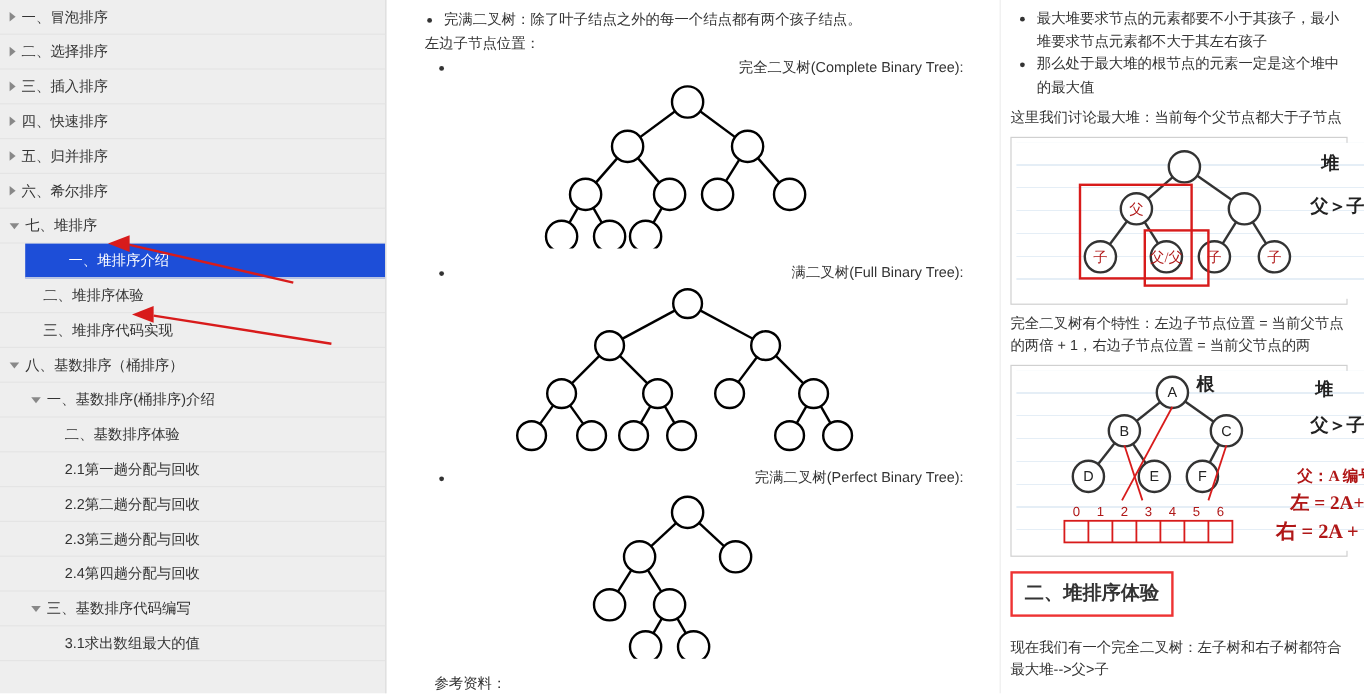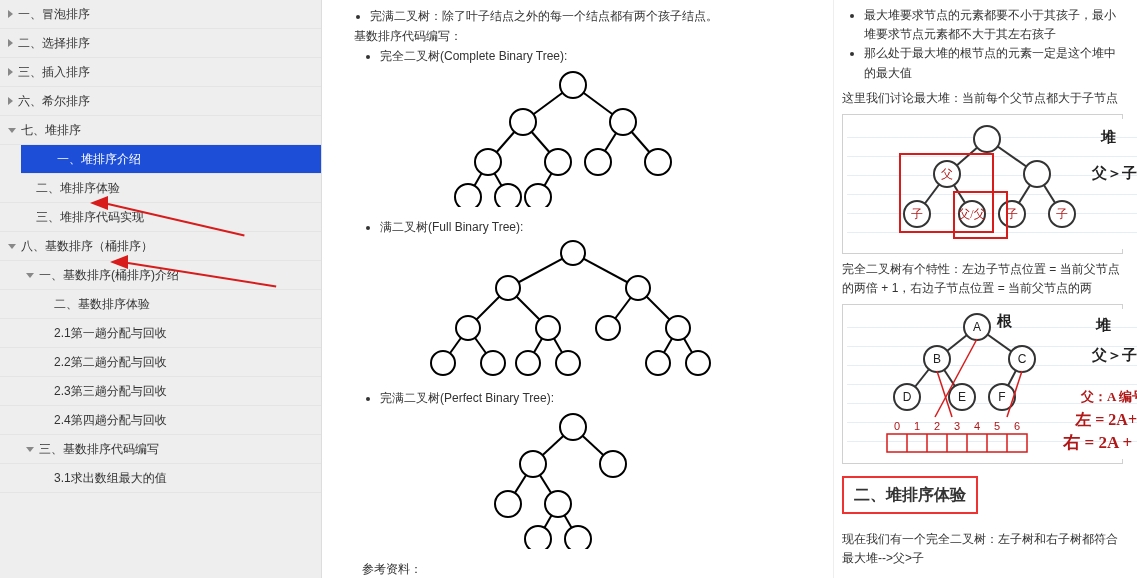--- a/index.html
+++ b/index.html
@@ -209,7 +209,7 @@
   <ul>
       <li>完满二叉树：除了叶子结点之外的每一个结点都有两个孩子结点。</li>
     </ul>
-  <p>基数排序代码编写：</p>
+  <p>左边子节点位置：</p>
 
   <ul class="sub-list">
       <li>完全二叉树(Complete Binary Tree):</li>

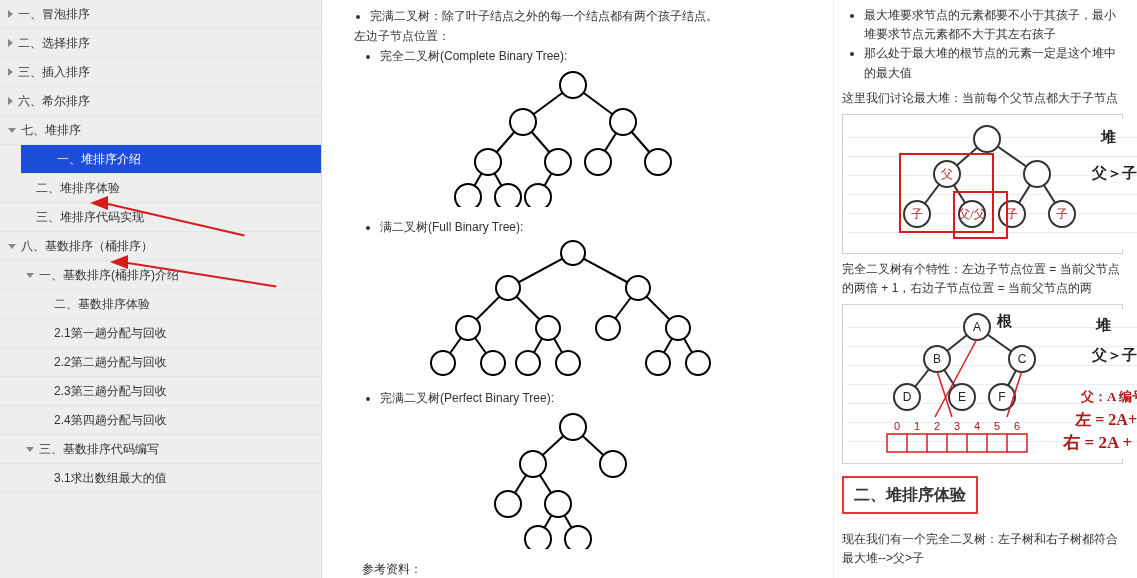--- a/index.html
+++ b/index.html
@@ -67,7 +67,7 @@
     .content li { margin: 1px 0; }
     .content p { margin: 2px 0 2px 12px; }
     .figure { text-align: center; margin: 2px 0 6px 0; }
-    .sub-list { margin-left: 38px !important; }
+    .sub-list { margin-left: 38px !important; text-align: right; }
     .right {
       width: 304px;
       flex-shrink: 0;

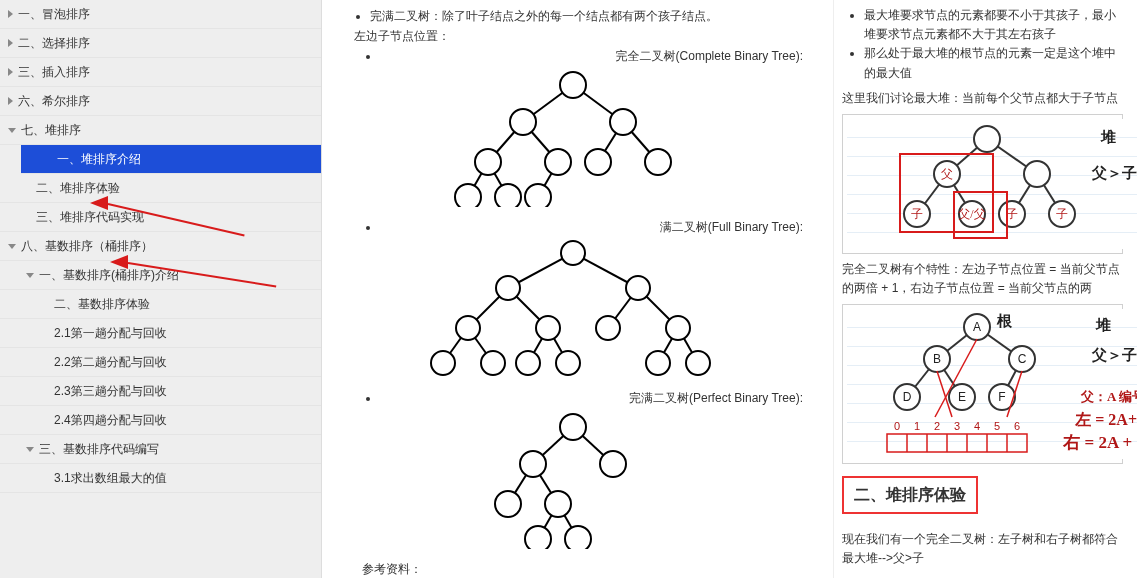--- a/index.html
+++ b/index.html
@@ -136,6 +136,10 @@
       <li class="nav-item level-0">
         <span class="caret"></span>
         <span>三、插入排序</span>
+      </li>
+      <li class="nav-item level-0">
+        <span class="caret"></span>
+        <span>四、快速排序</span>
       </li>
       <li class="nav-item level-0">
         <span class="caret"></span>

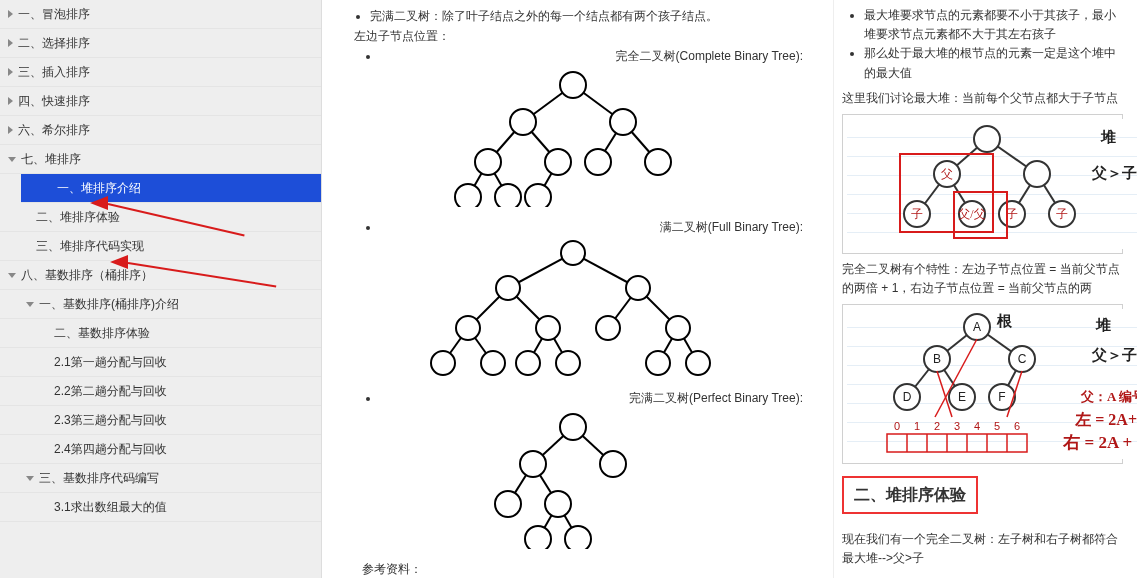--- a/index.html
+++ b/index.html
@@ -140,6 +140,10 @@
       <li class="nav-item level-0">
         <span class="caret"></span>
         <span>四、快速排序</span>
+      </li>
+      <li class="nav-item level-0">
+        <span class="caret"></span>
+        <span>五、归并排序</span>
       </li>
       <li class="nav-item level-0">
         <span class="caret"></span>

